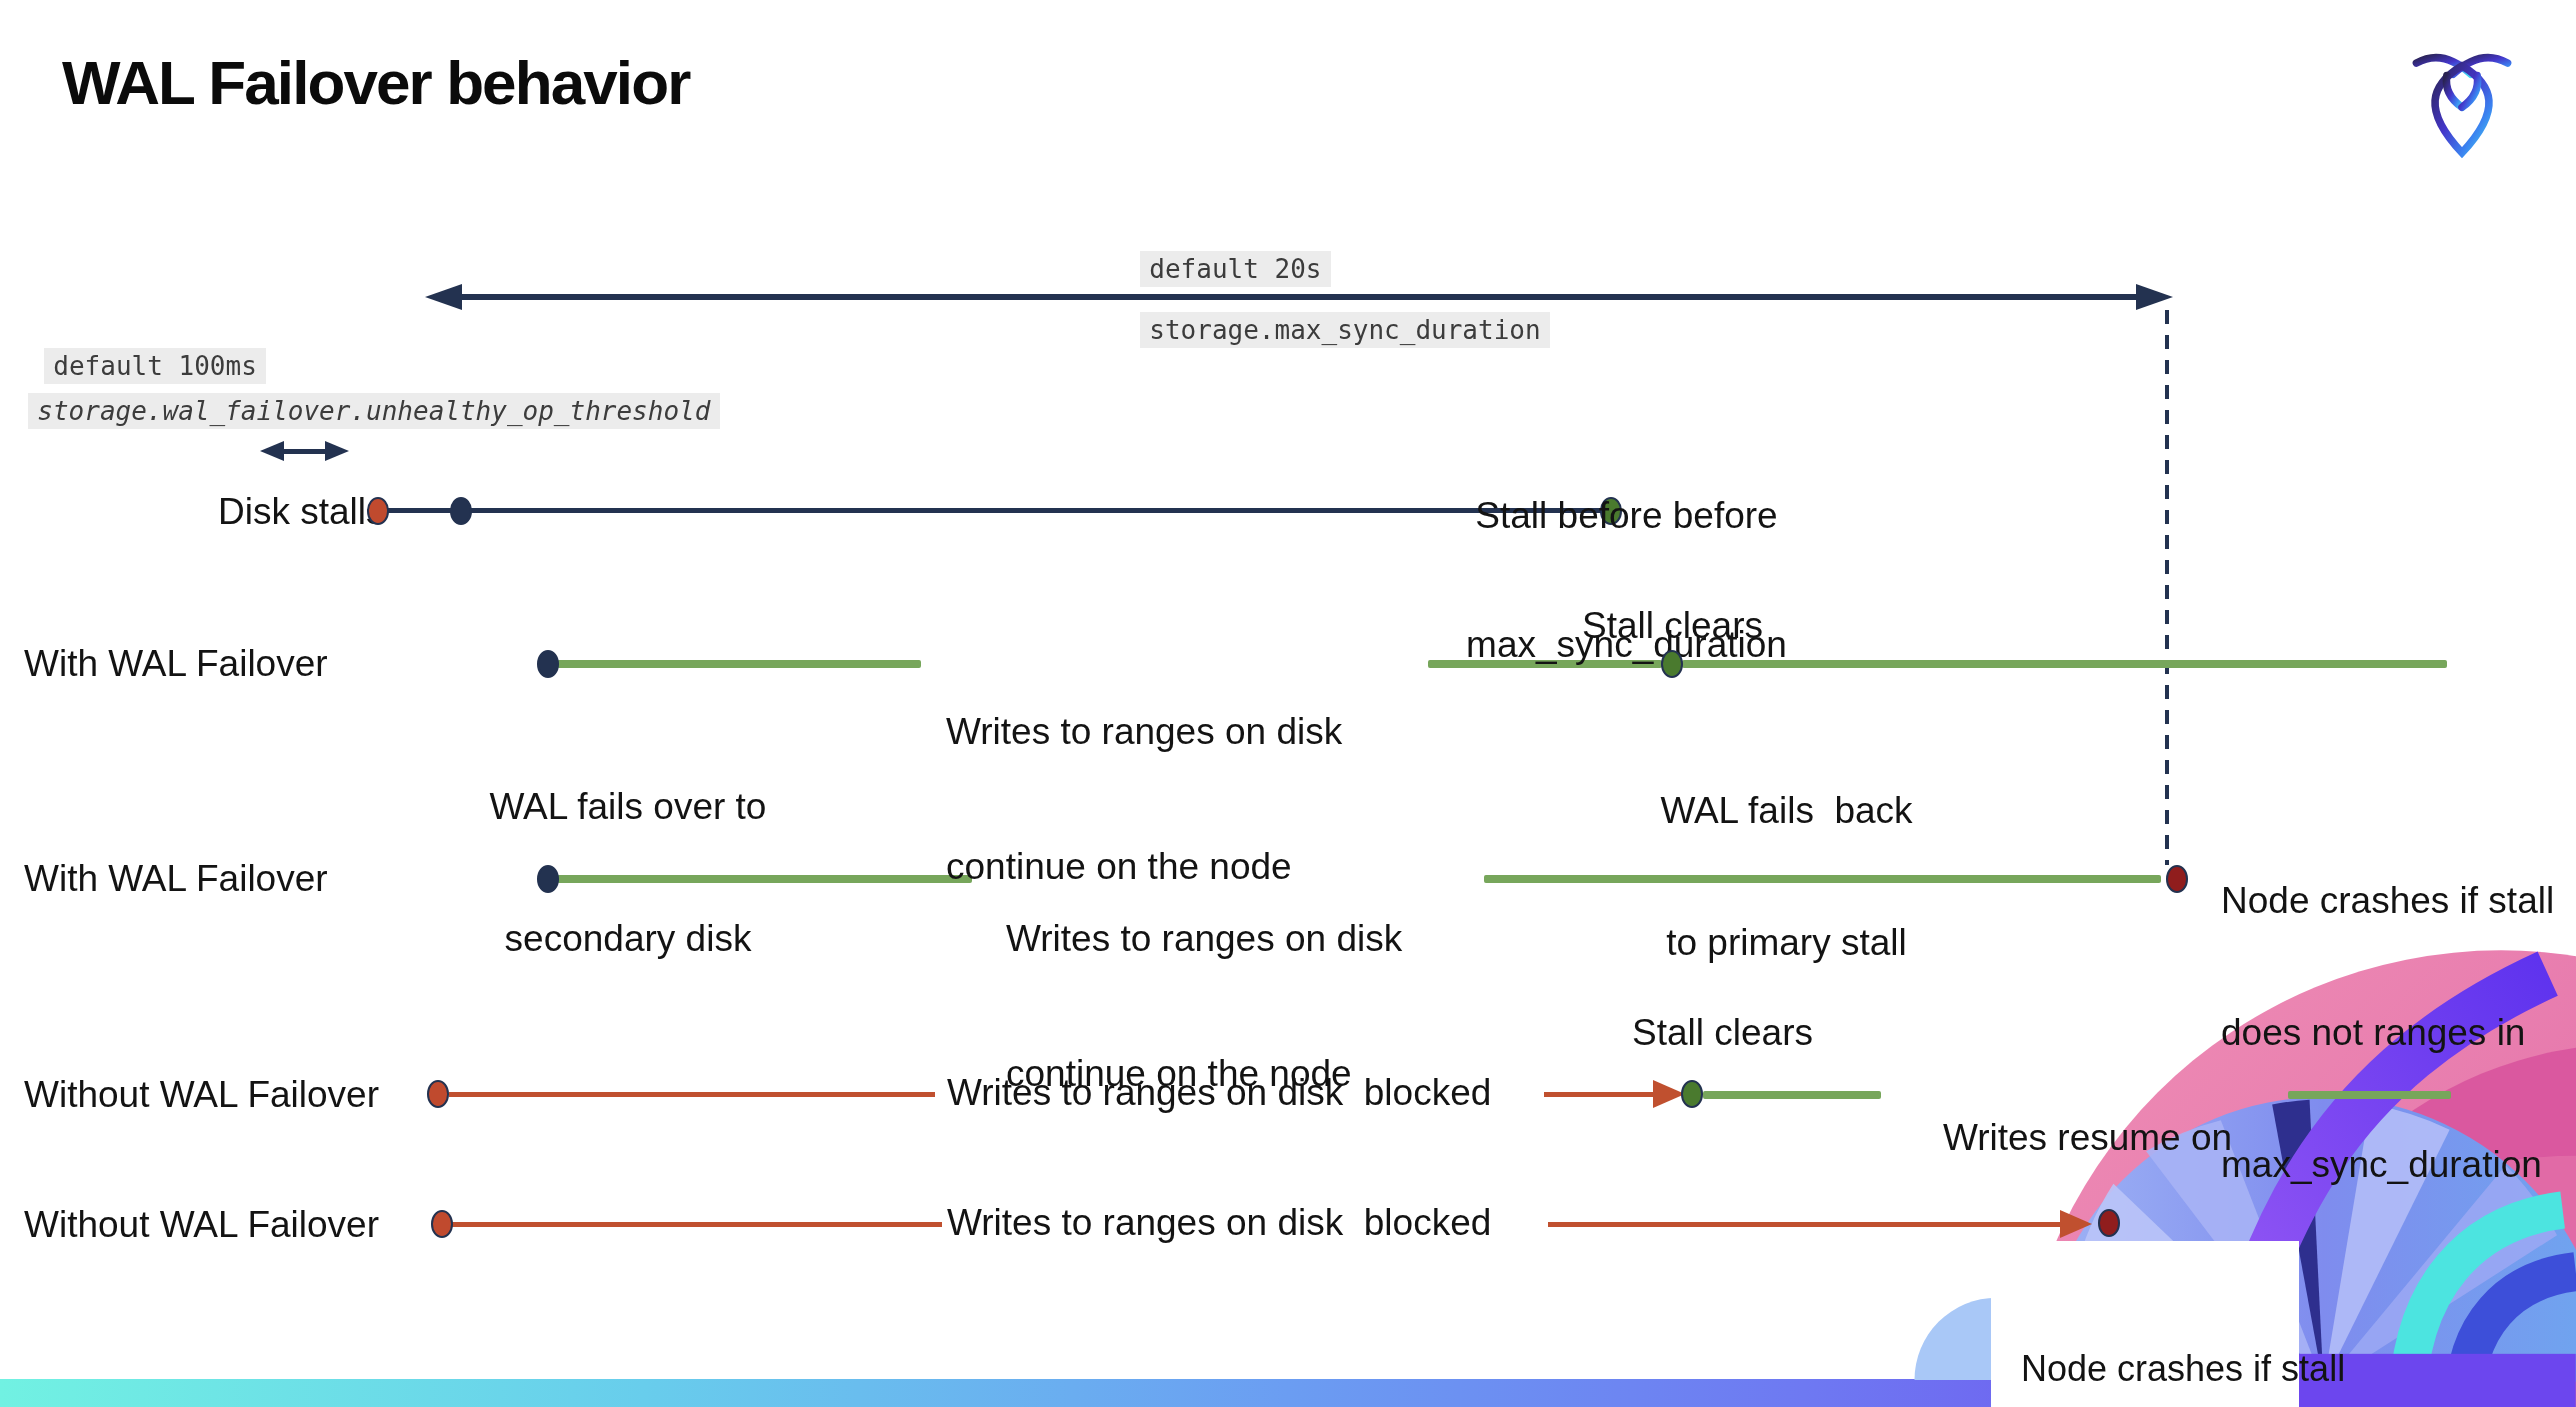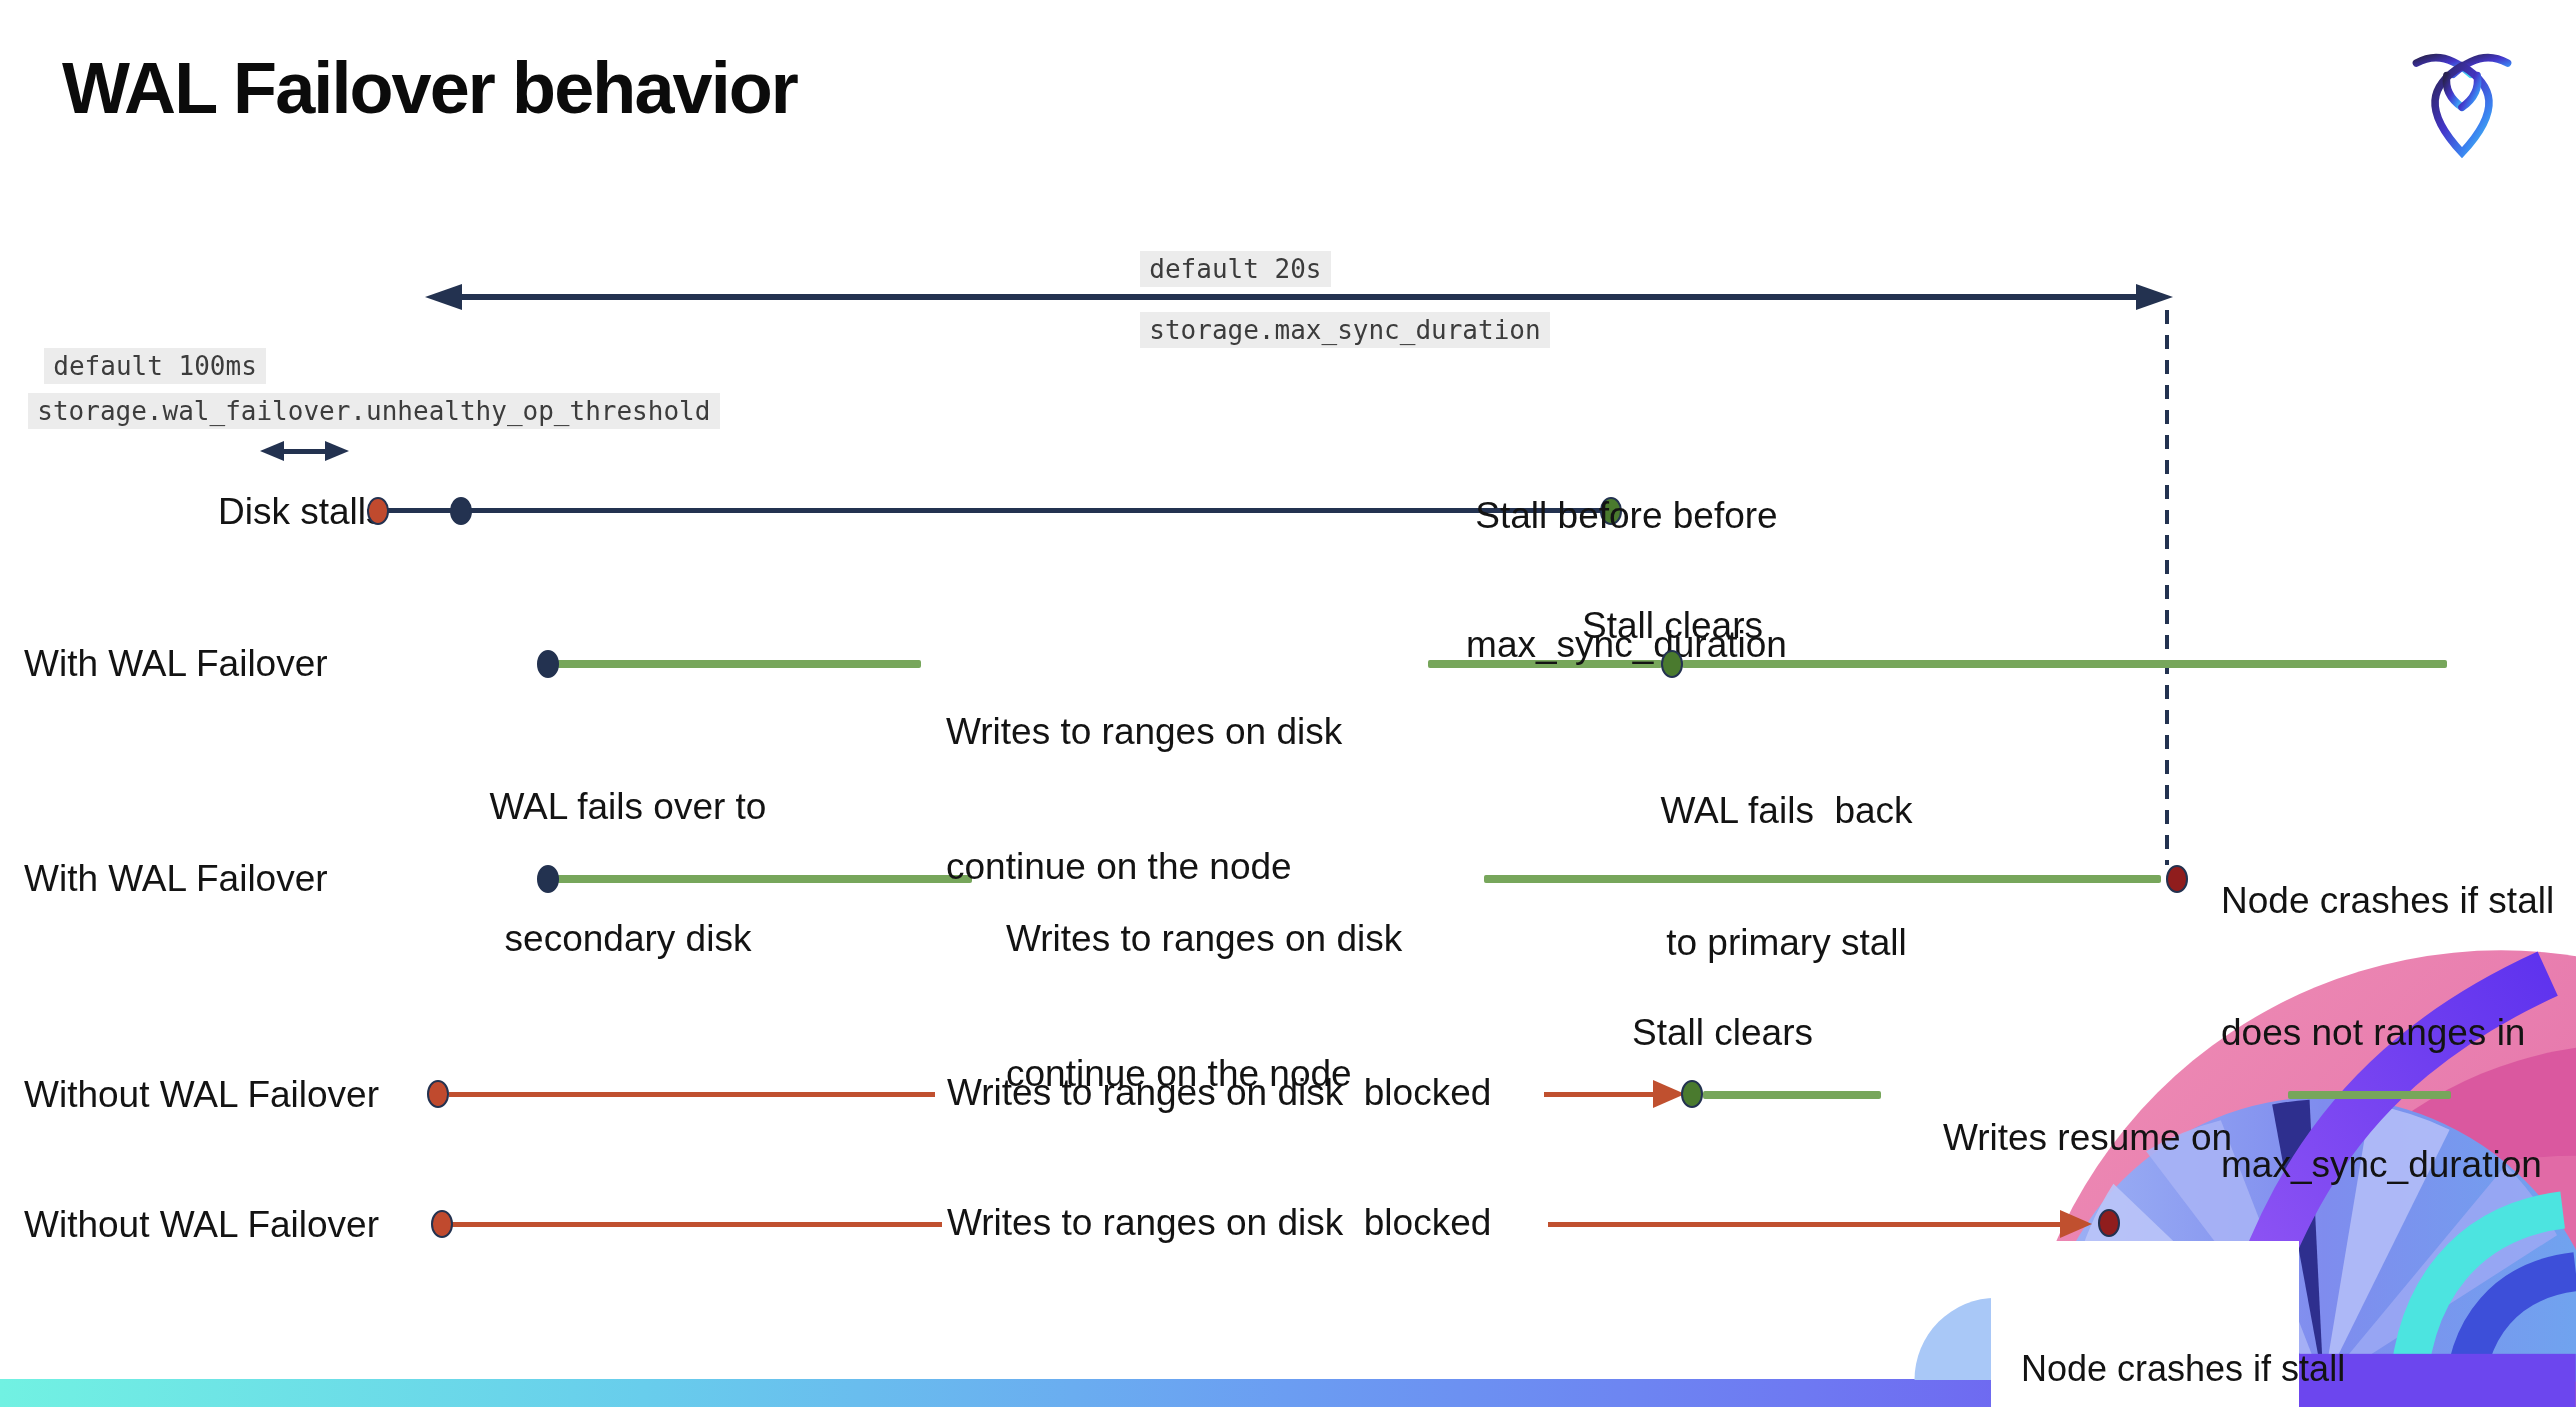--- a/index.html
+++ b/index.html
@@ -8,7 +8,7 @@
     background:#ffffff; font-family:"Liberation Sans", sans-serif; color:#131313;
   }
   .title{
-    position:absolute; left:62px; top:47px; font-size:72px; font-weight:bold;
+    position:absolute; left:62px; top:47px; font-size:62px; font-weight:bold;
     letter-spacing:-1.9px; color:#0b0b0b; white-space:pre;
   }
   .lbl{position:absolute; font-size:37px; line-height:44px; color:#131313; white-space:pre; z-index:5;}

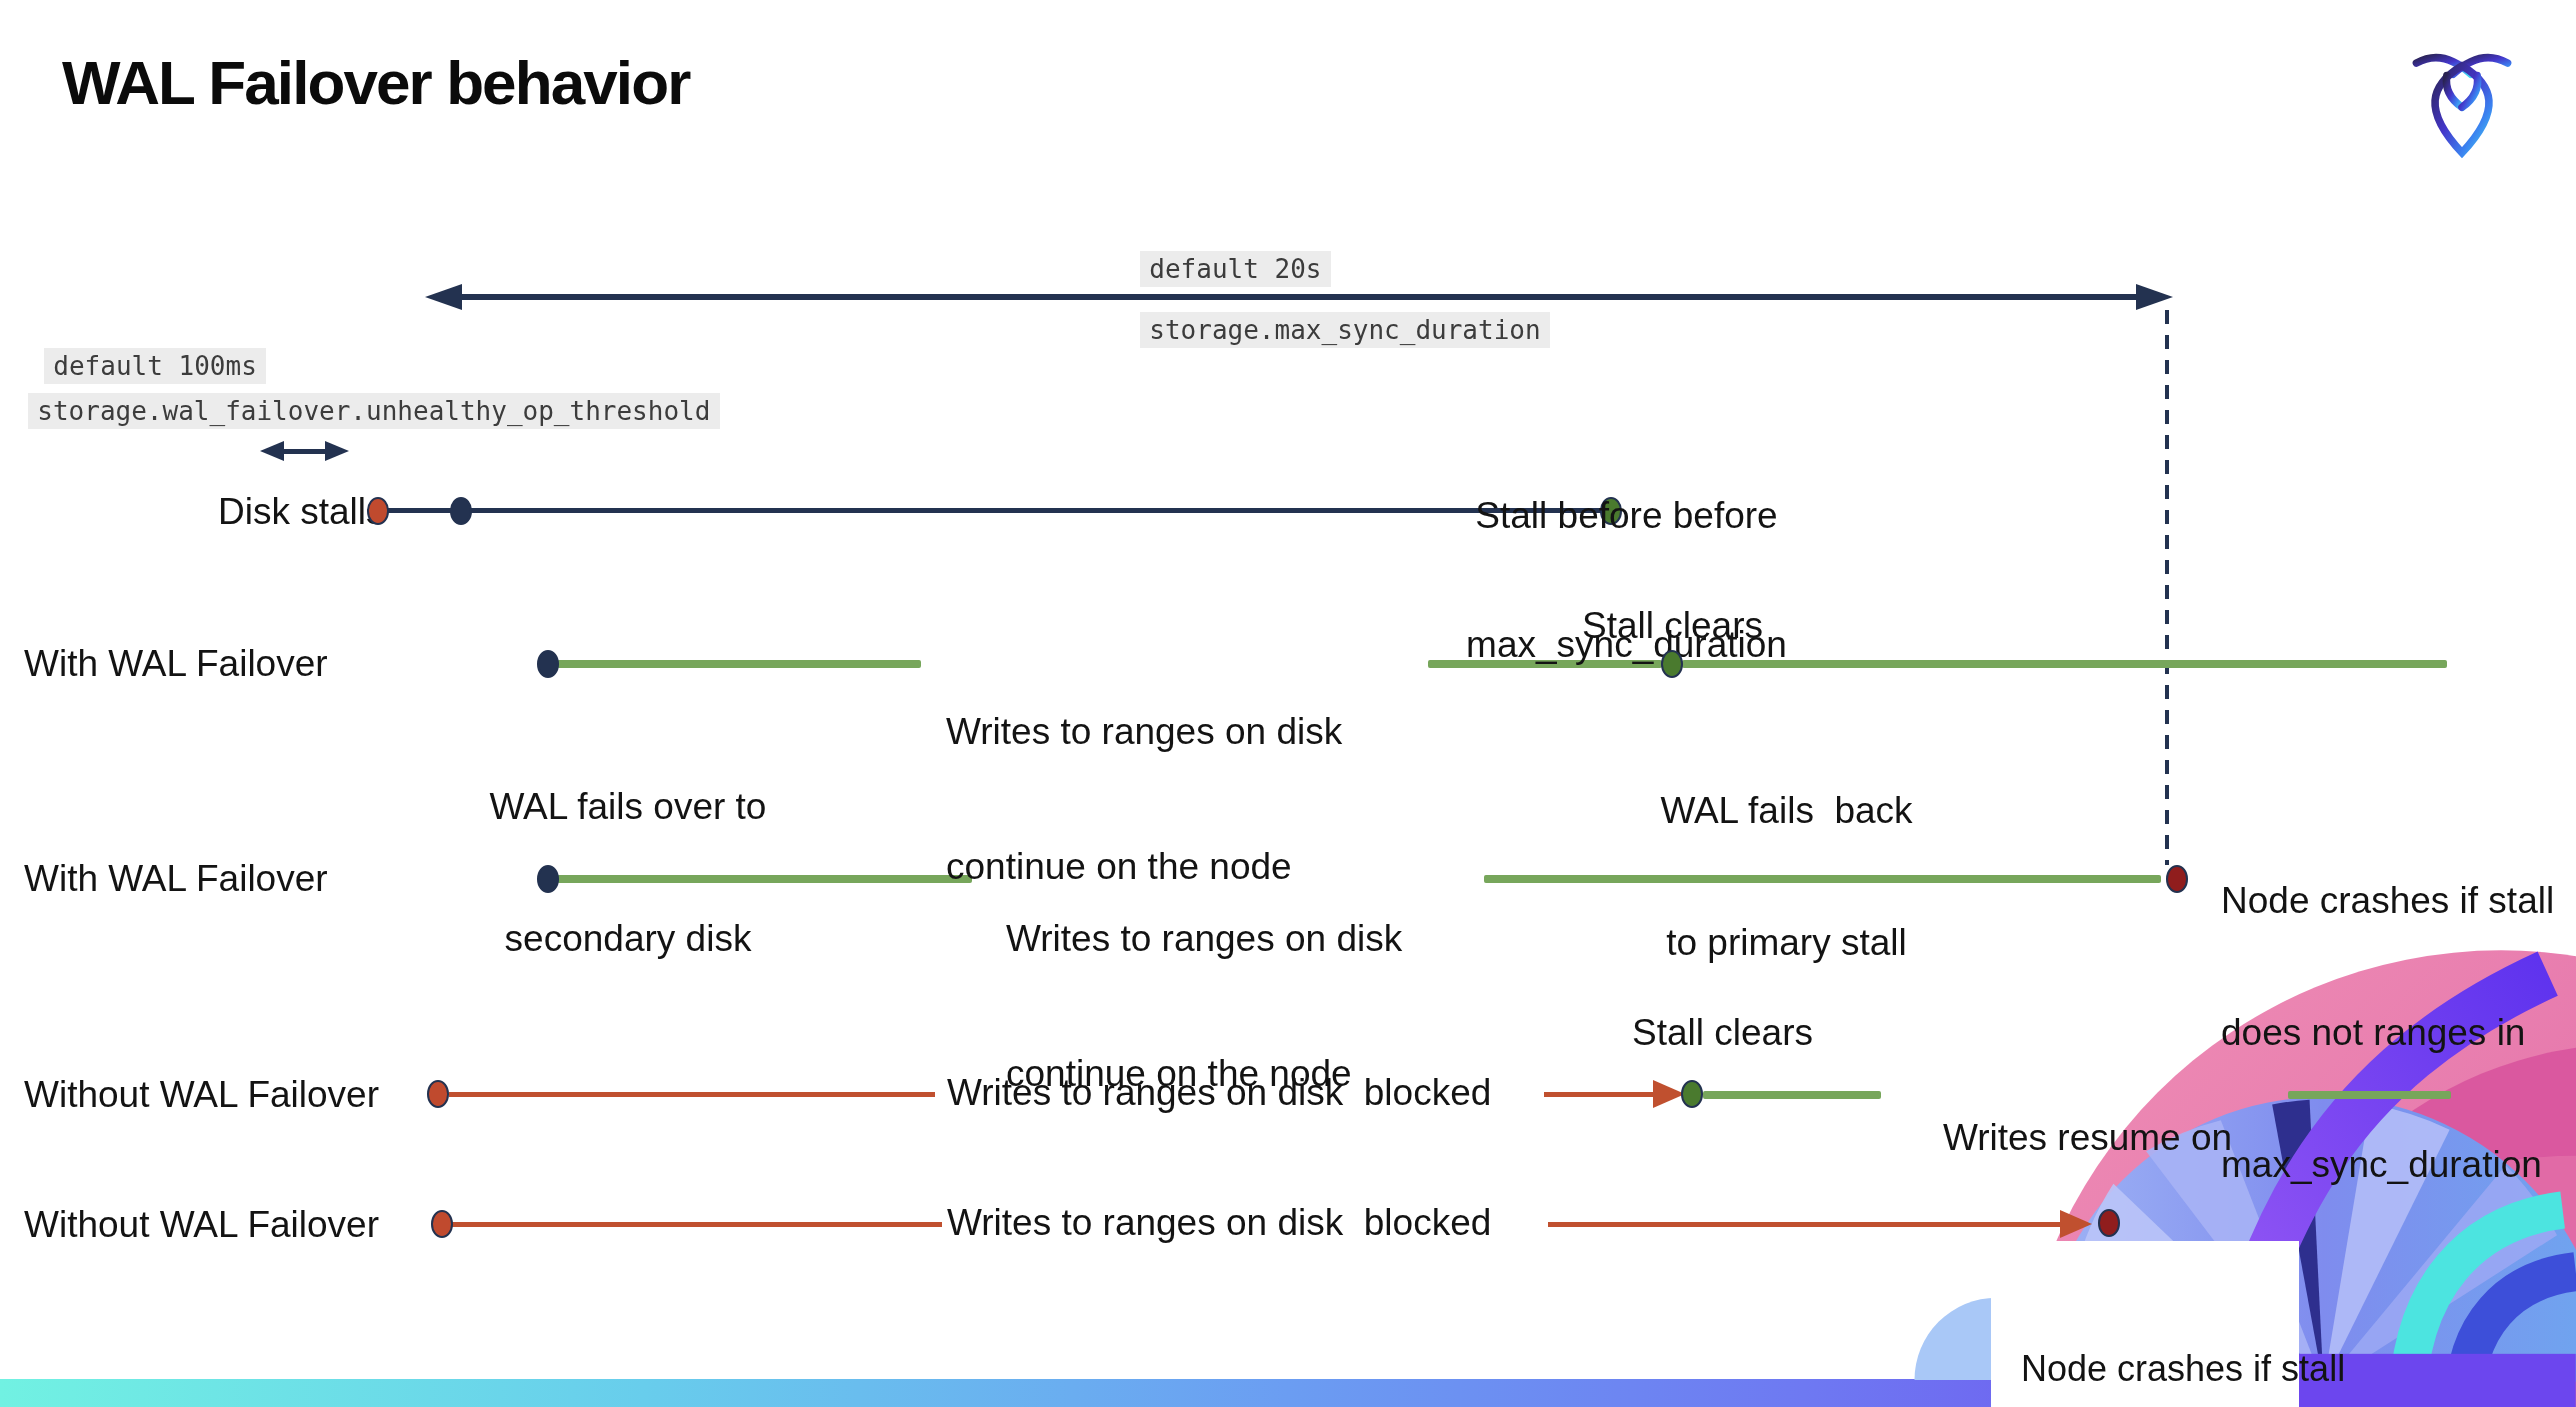--- a/index.html
+++ b/index.html
@@ -79,7 +79,7 @@
   <div class="vdash" style="left:2165px; top:310px; height:555px;"></div>
 
   <div class="mono" style="left:44px; top:348px;">default 100ms</div>
-  <div class="mono" style="left:28px; top:393px;">storage.wal_failover.unhealthy_op_threshold</div>
+  <div class="mono" style="left:28px; top:393px;font-style:italic;">storage.wal_failover.unhealthy_op_threshold</div>
   <div class="hline" style="left:277px; top:449px; width:52px; height:4.7px;"></div>
   <div class="tri tri-left-sm" style="left:260px; top:441px;"></div>
   <div class="tri tri-right-sm" style="left:325px; top:441px;"></div>

